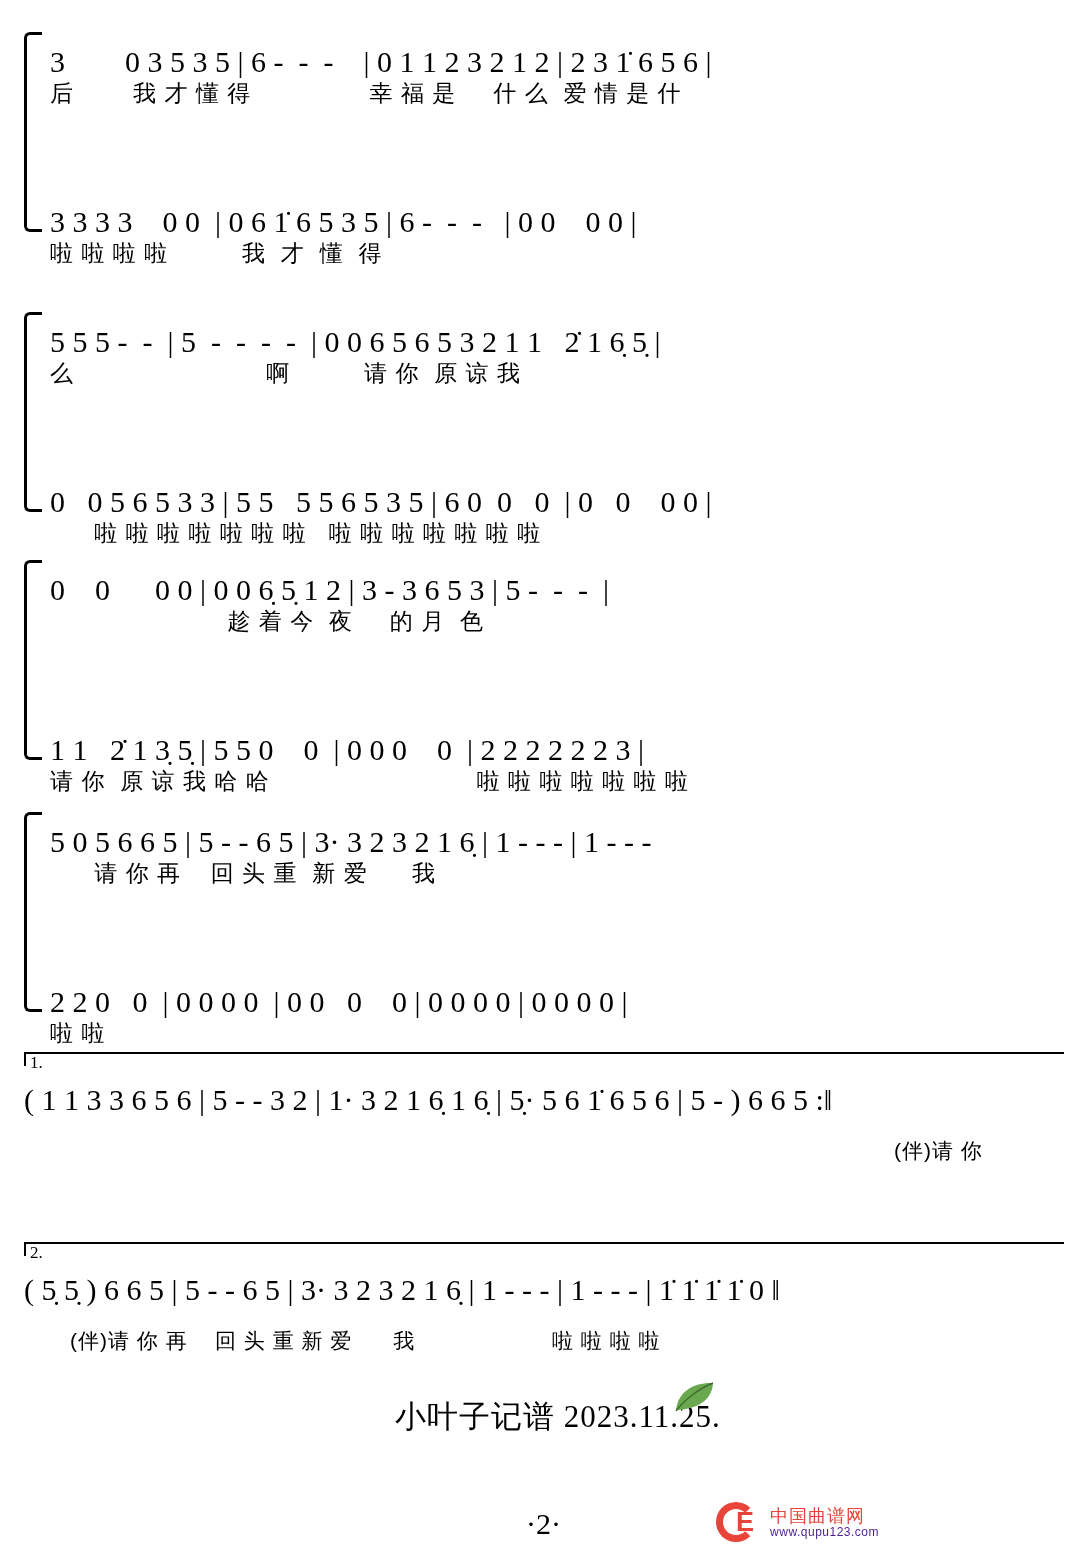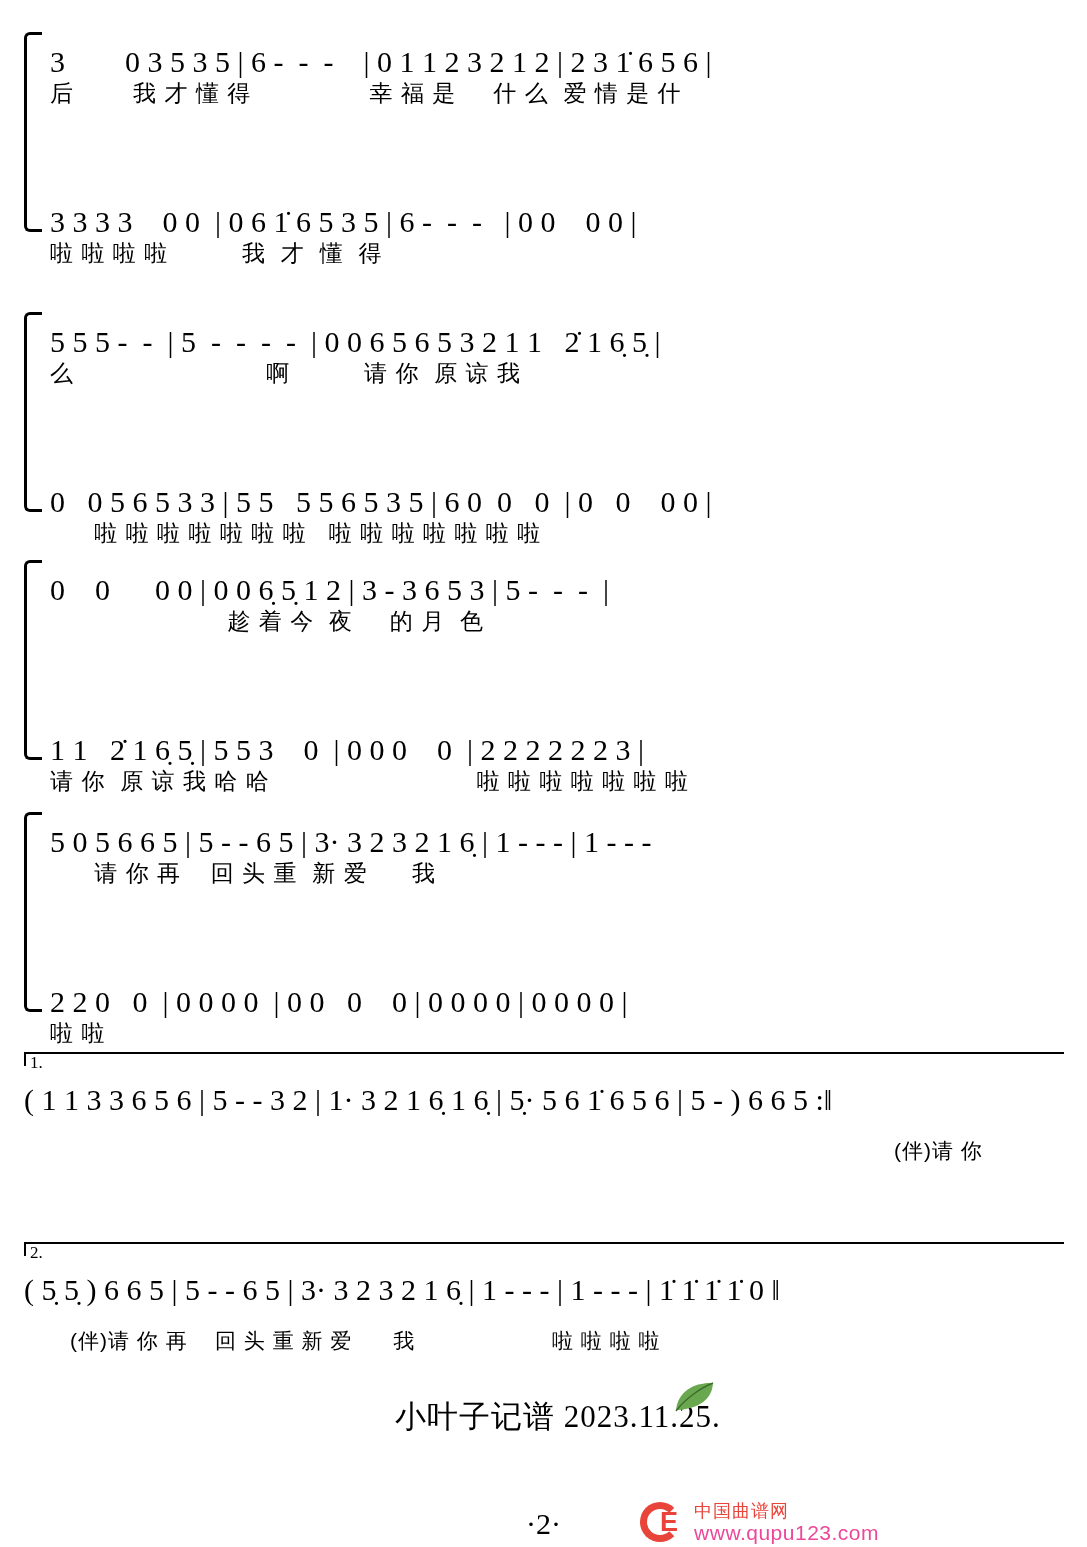--- a/index.html
+++ b/index.html
@@ -202,7 +202,7 @@
       <div class="lyrics">                        趁 着 今  夜     的 月  色</div>
     </div>
     <div class="staff-line" style="top:110px;">
-      <div class="notes">1 1   2̇ 1 6̣ 5̣ | 5 5 3    0  | 0 0 0    0  | 2 2 2 2 2 2 3 |</div>
+      <div class="notes">1 1   2̇ 1 3̣ 5̣ | 5 5 0    0  | 0 0 0    0  | 2 2 2 2 2 2 3 |</div>
       <div class="lyrics">请 你  原 谅 我 哈 哈                            啦 啦 啦 啦 啦 啦 啦</div>
     </div>
   </div>

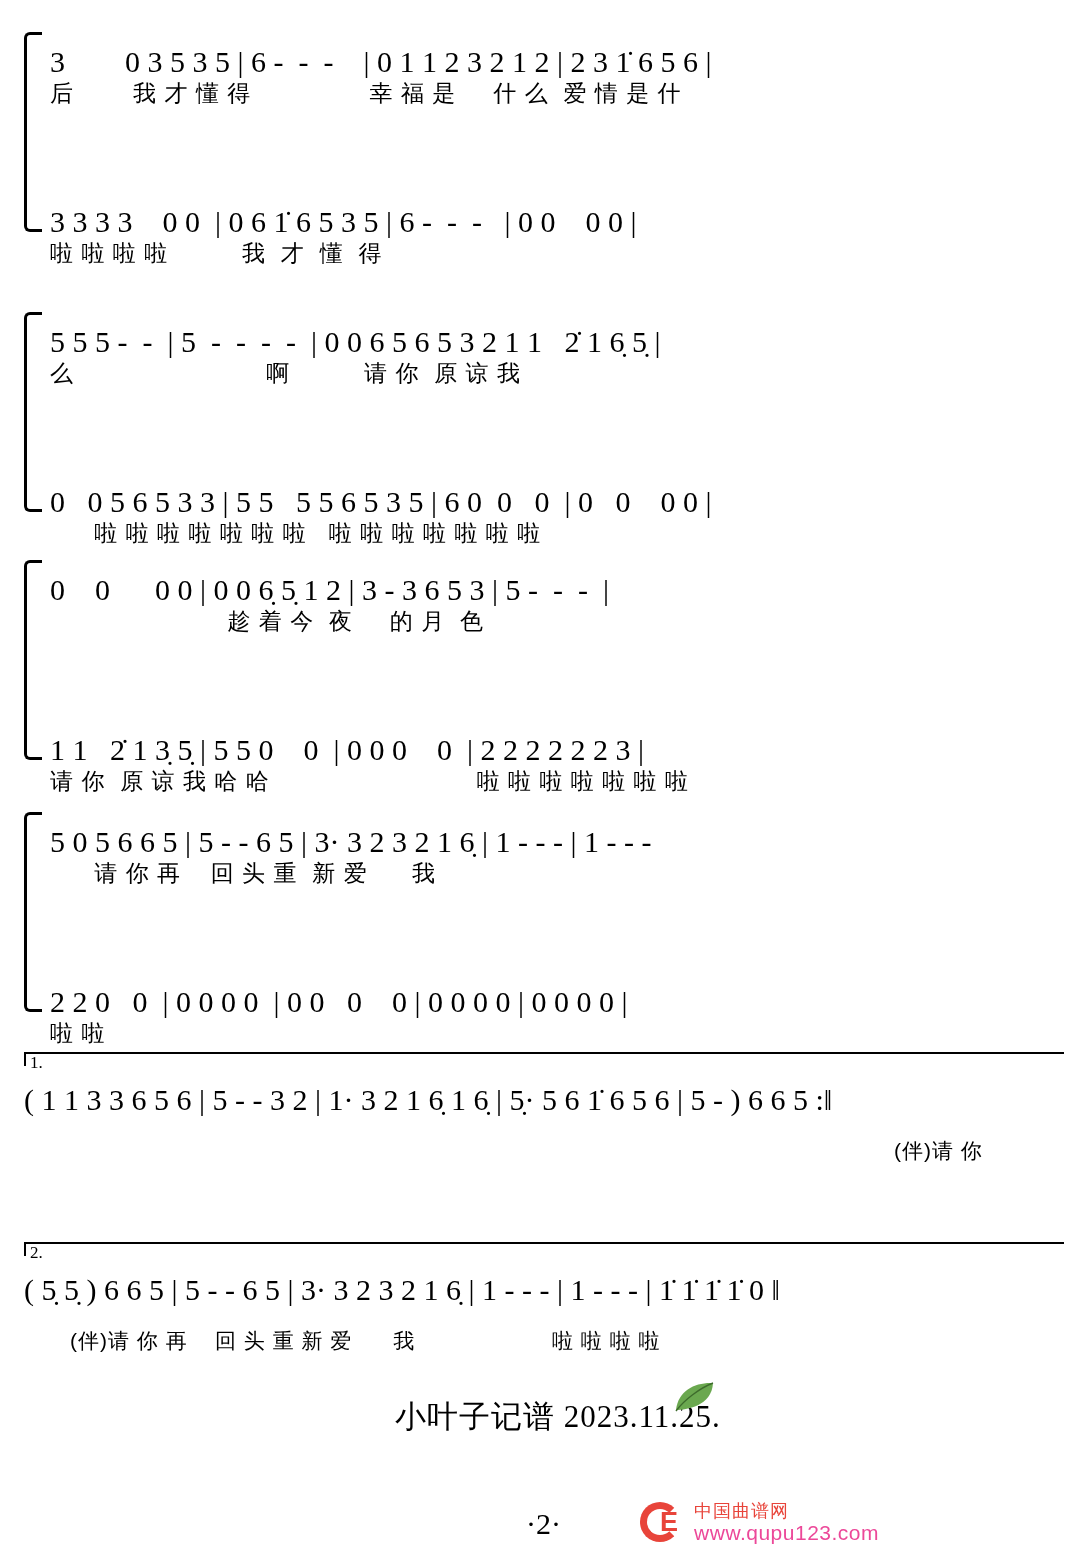--- a/index.html
+++ b/index.html
@@ -160,8 +160,8 @@
     letter-spacing: 1px;
   }
   .wm-url {
-    color: #ec4899;
-    font-size: 21px;
+    color: #4c1d95;
+    font-size: 12px;
     font-family: "Liberation Sans", sans-serif;
     letter-spacing: 0.5px;
   }

